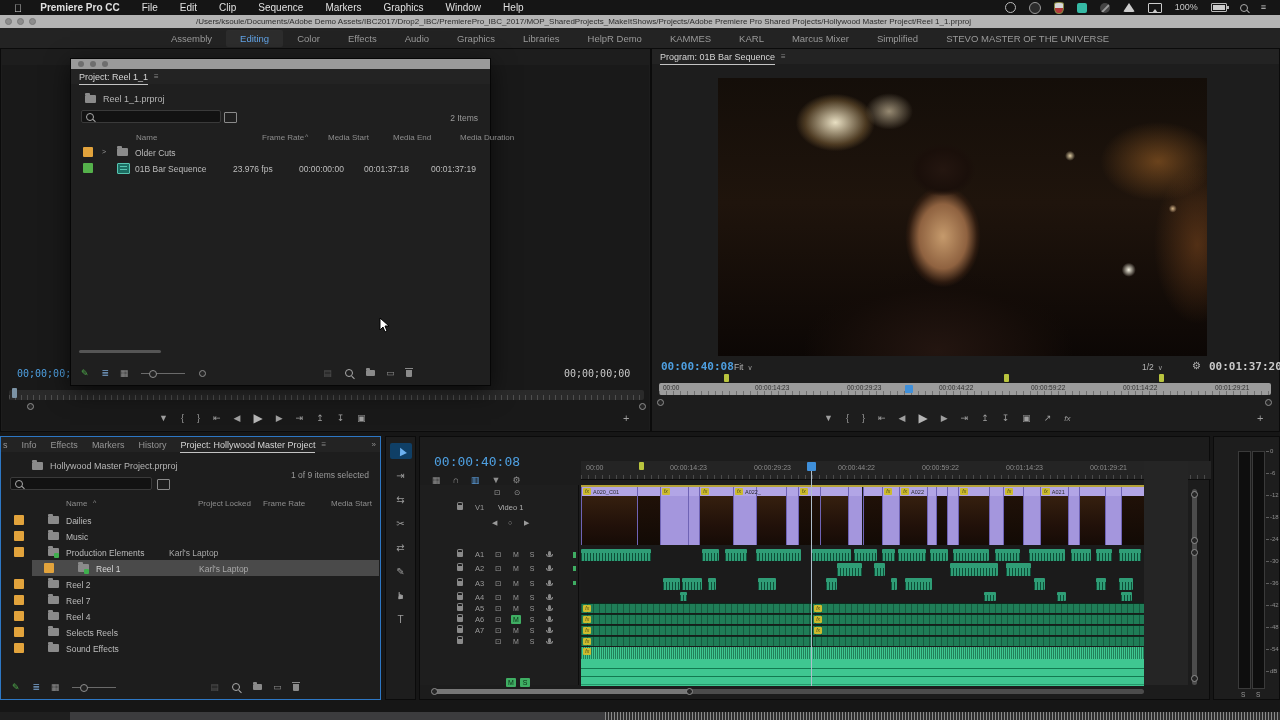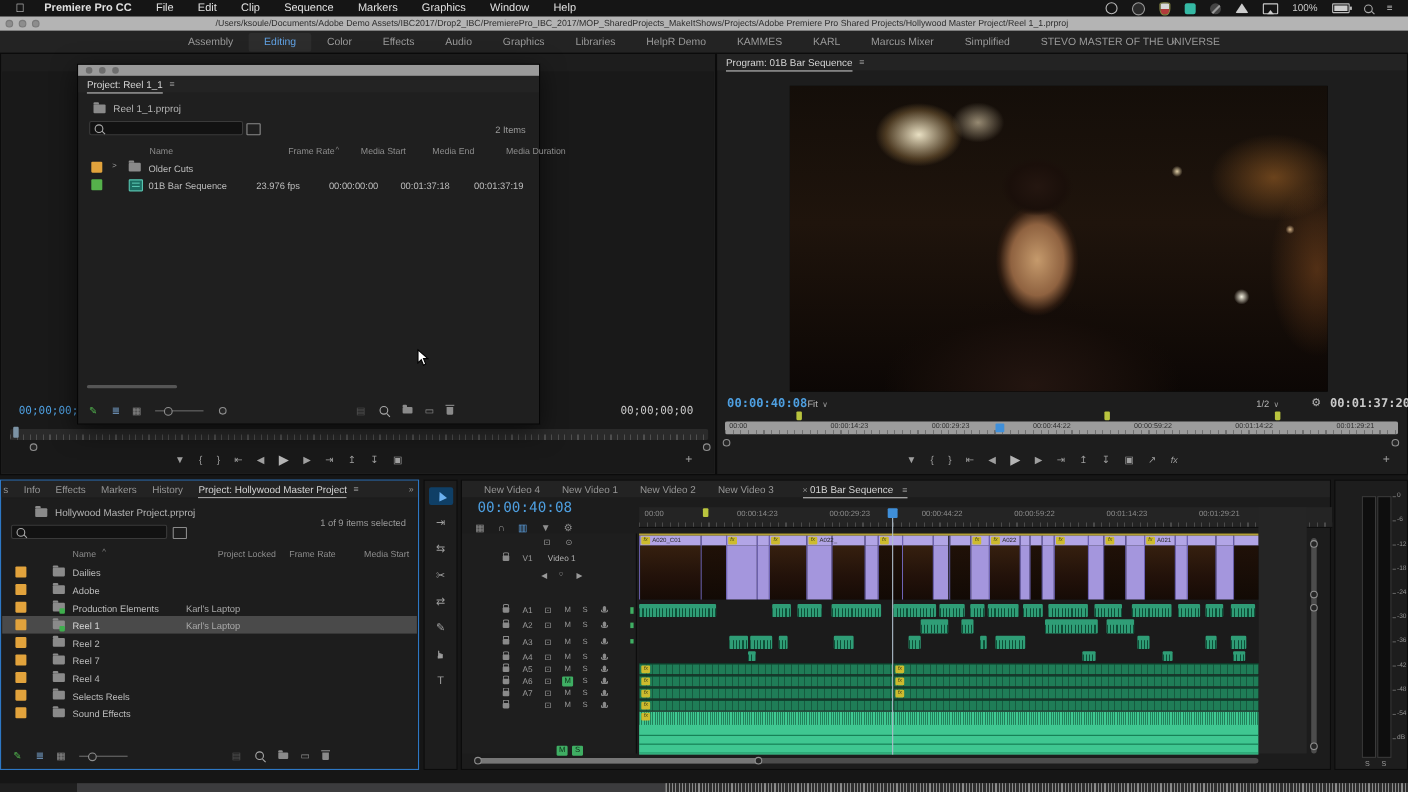--- a/index.html
+++ b/index.html
@@ -501,13 +501,6 @@
     </div>
 
   <div class="panel tlpanel">
-    <div class="ptabs" id="tl-tabs">
-        <span class="ptab" style="margin-left: 20px;"><span>New Video 4</span></span>
-        <span class="ptab" style="margin-left: 20px;"><span>New Video 1</span></span>
-        <span class="ptab" style="margin-left: 20px;"><span>New Video 2</span></span>
-        <span class="ptab" style="margin-left: 20px;"><span>New Video 3</span></span>
-        <span class="ptab active" style="margin-left: 26px;"><span style="font-size: 8px; color: rgb(143, 143, 143);">× </span><span>01B Bar Sequence</span><span class="hamb">  ≡</span></span>
-      </div>
     <span class="tc-blue tl-tc">00:00:40:08</span>
     <div class="tl-icons" id="tl-icons">
         <span>▦</span>

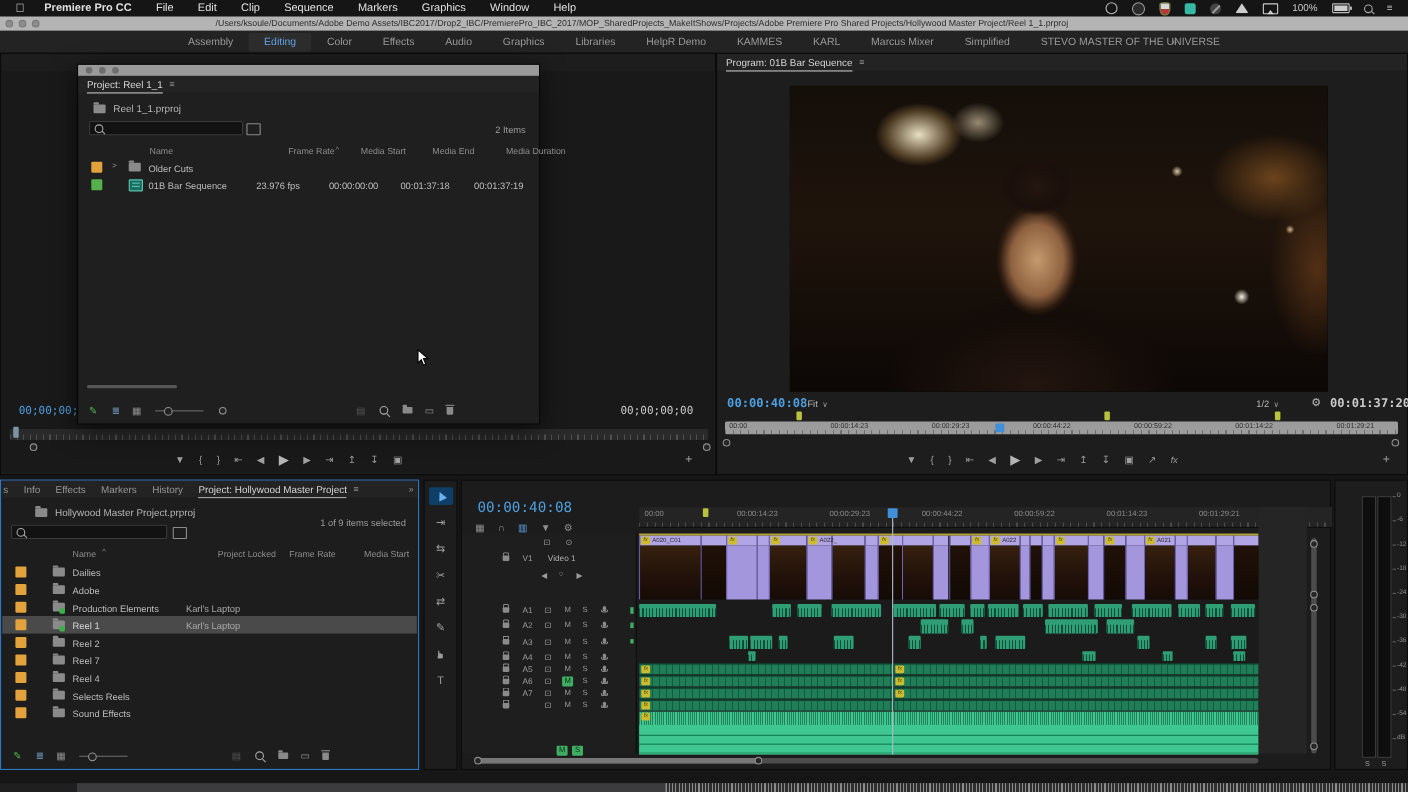--- a/index.html
+++ b/index.html
@@ -415,7 +415,7 @@
           <div class="prow" style="top: 75px;">
             <span class="labelchip" style="background: rgb(226, 163, 60);"></span>
             <span class="binicon" style="position: absolute; left: 46px; top: 4px;"></span>
-            <span class="rowtxt" style="left: 64px;">Adobe</span>
+            <span class="rowtxt" style="left: 64px;">Music</span>
           </div>
           <div class="prow" style="top: 91px;">
             <span class="labelchip" style="background: rgb(226, 163, 60);"></span>

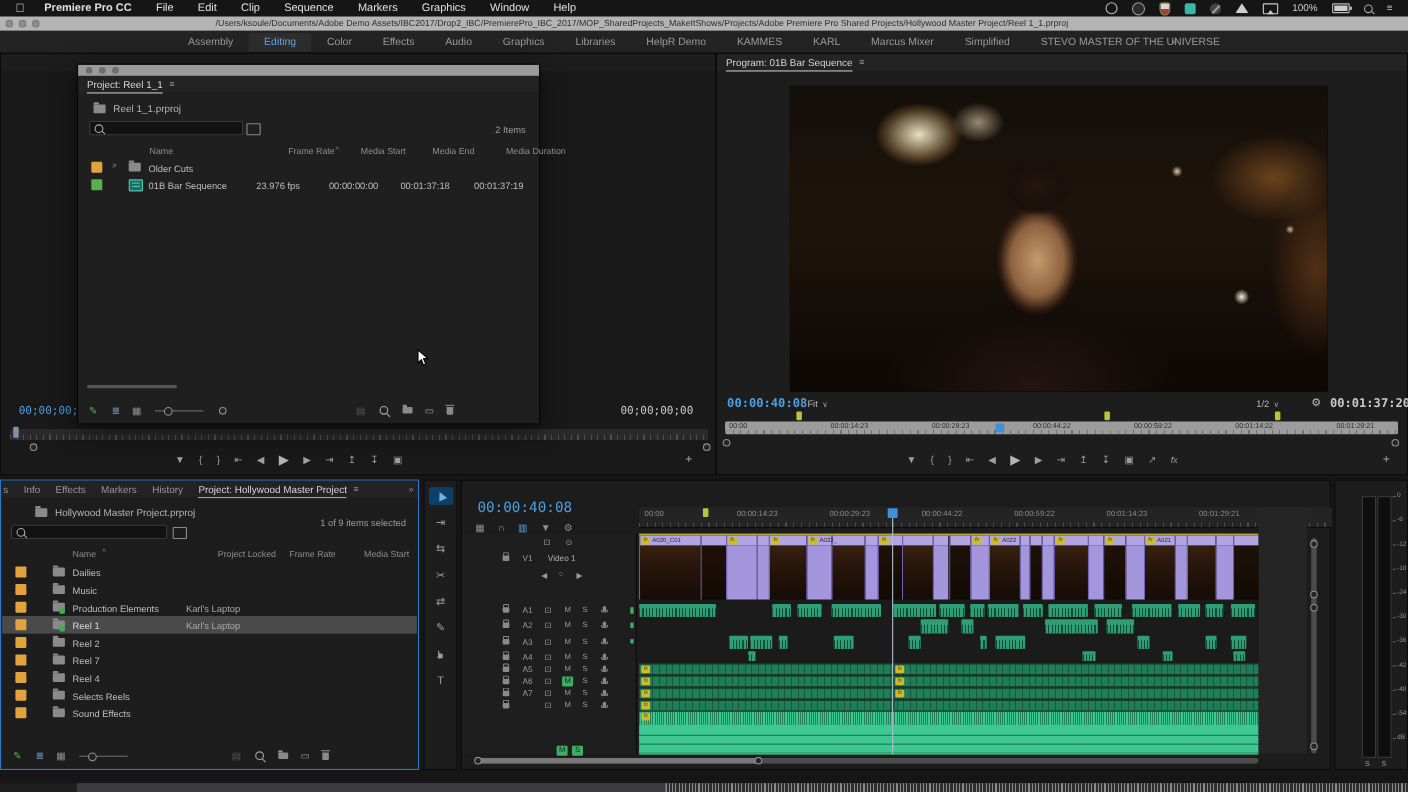--- a/index.html
+++ b/index.html
@@ -425,7 +425,7 @@
             <span class="rowtxt" style="left: 64px;">Production Elements</span>
             <span class="rowtxt" style="left: 167px; color: rgb(168, 168, 168);">Karl's Laptop</span>
           </div>
-          <div class="prow sel" style="top: 107px;">
+          <div class="prow sel" style="top: 107px; margin-left: 30px;">
             <span class="labelchip" style="background: rgb(226, 163, 60);"></span>
             <span class="binicon" style="position: absolute; left: 46px; top: 4px;">
               <span class="greenbadge"></span>

